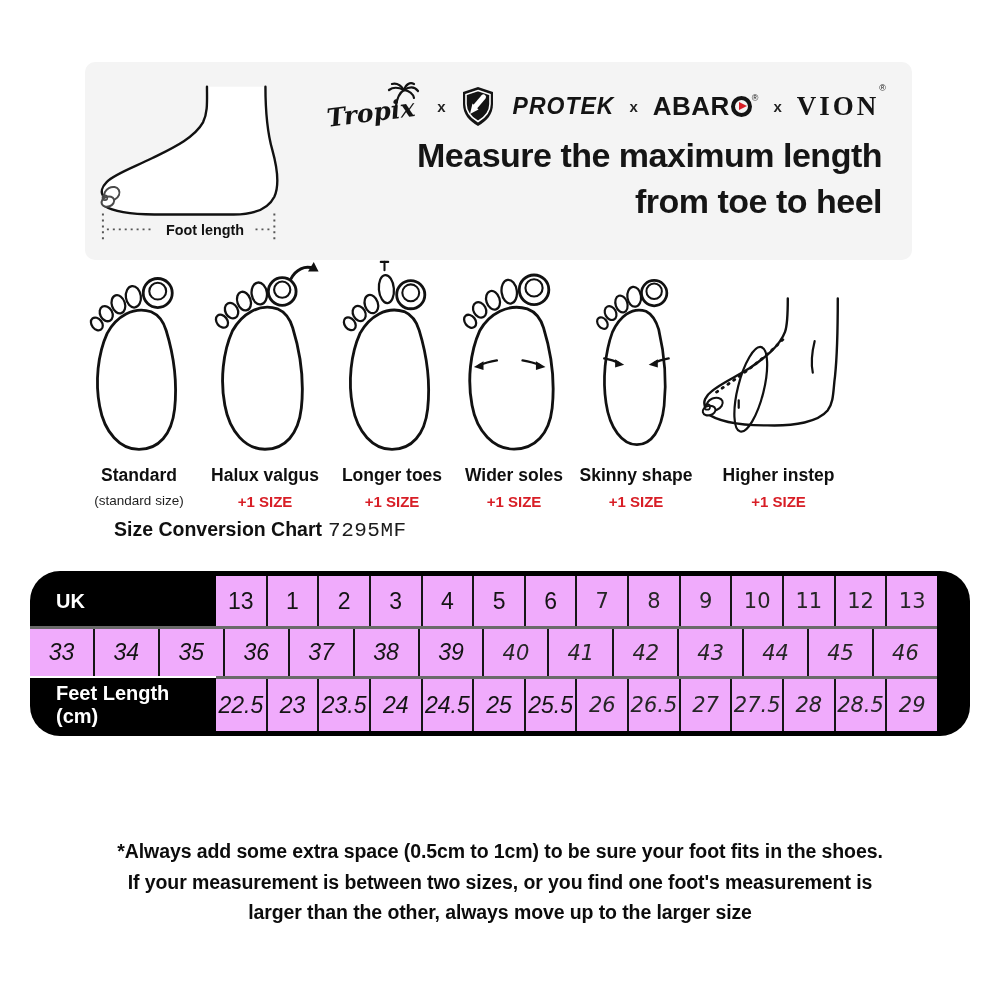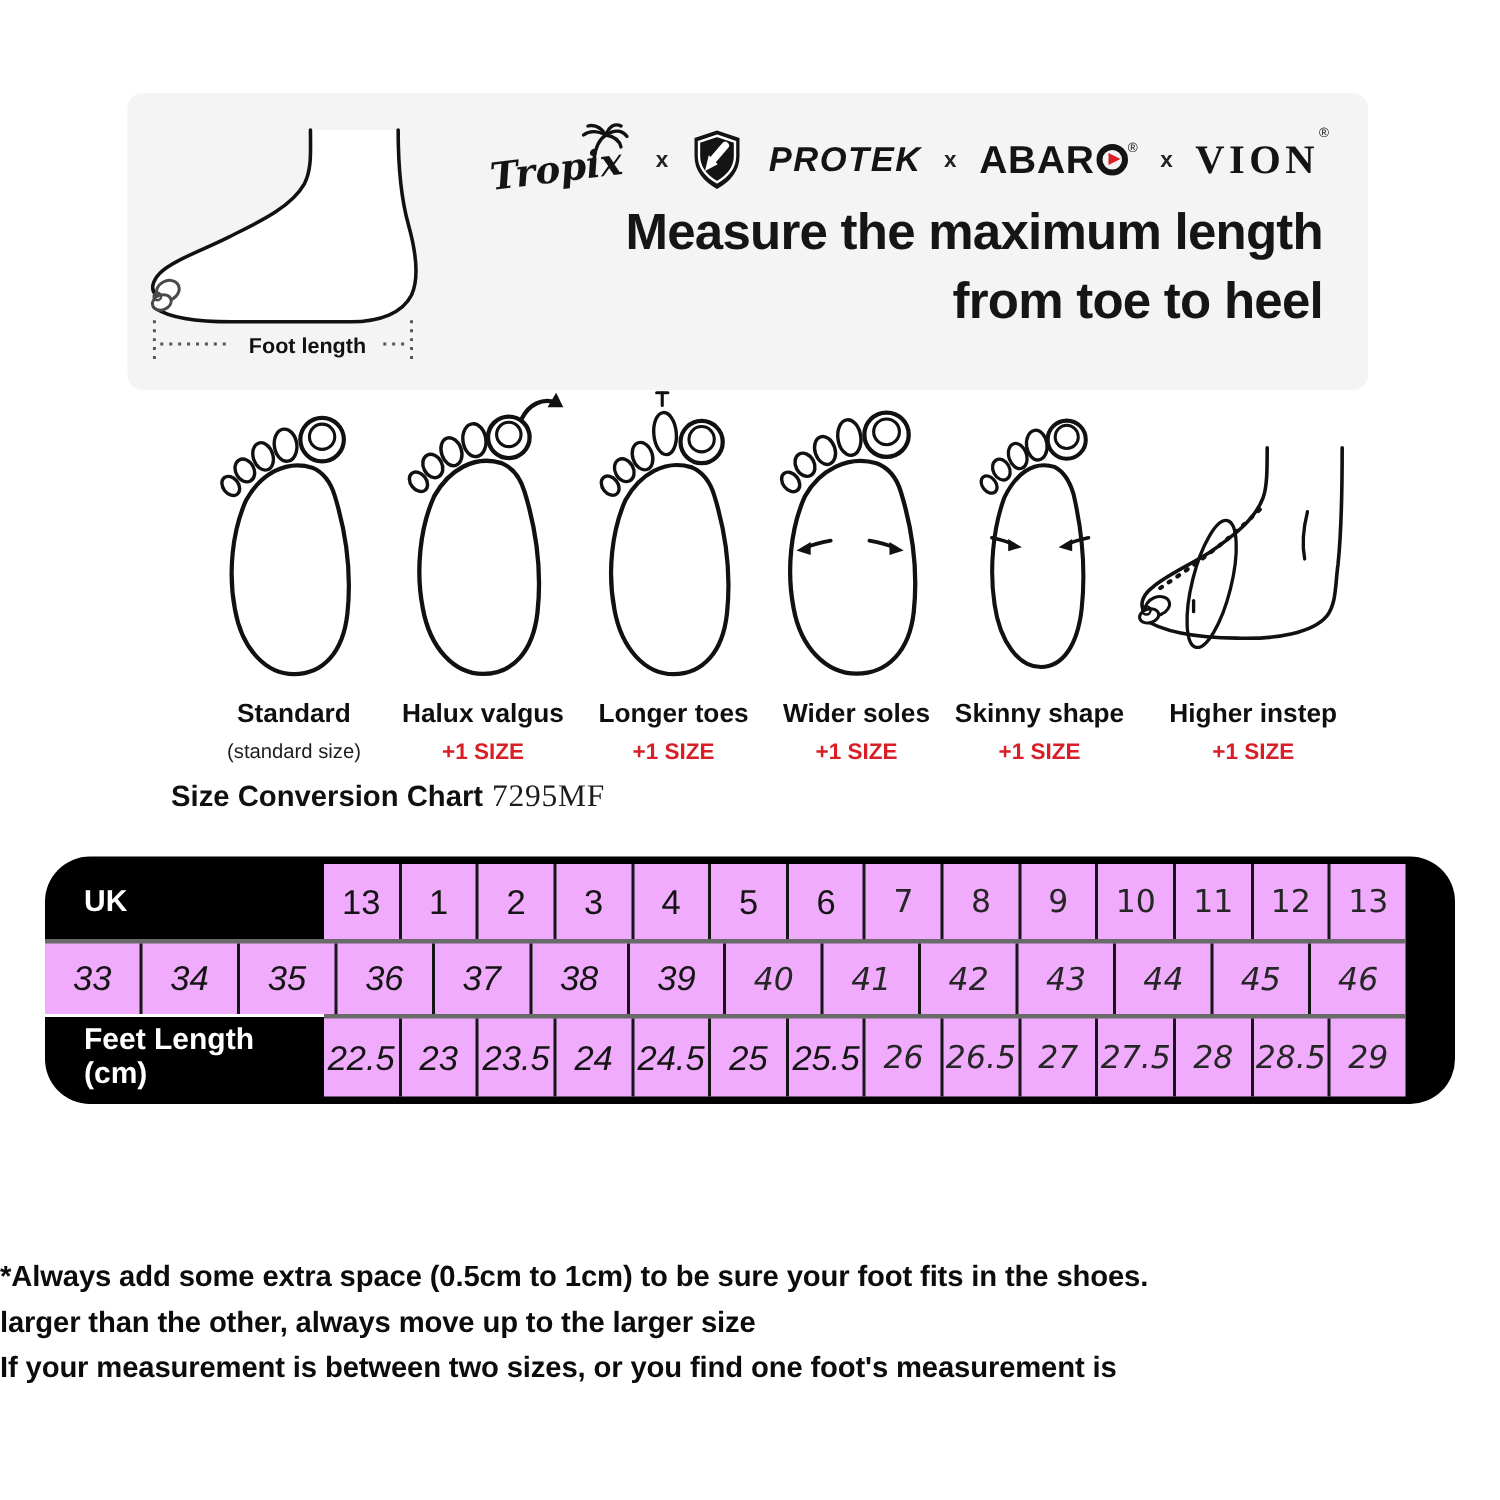--- a/index.html
+++ b/index.html
@@ -51,8 +51,8 @@
 
   
   .feet-row{
-    left:110px; top:258px; width:808px;
-    display:flex; justify-content:flex-end;
+    left:80px; top:258px; width:808px;
+    display:flex; justify-content:flex-start;
   }
   .figure{display:flex;flex-direction:column;align-items:center;}
   .fig-art{height:198px;display:flex;align-items:flex-end;justify-content:center;}

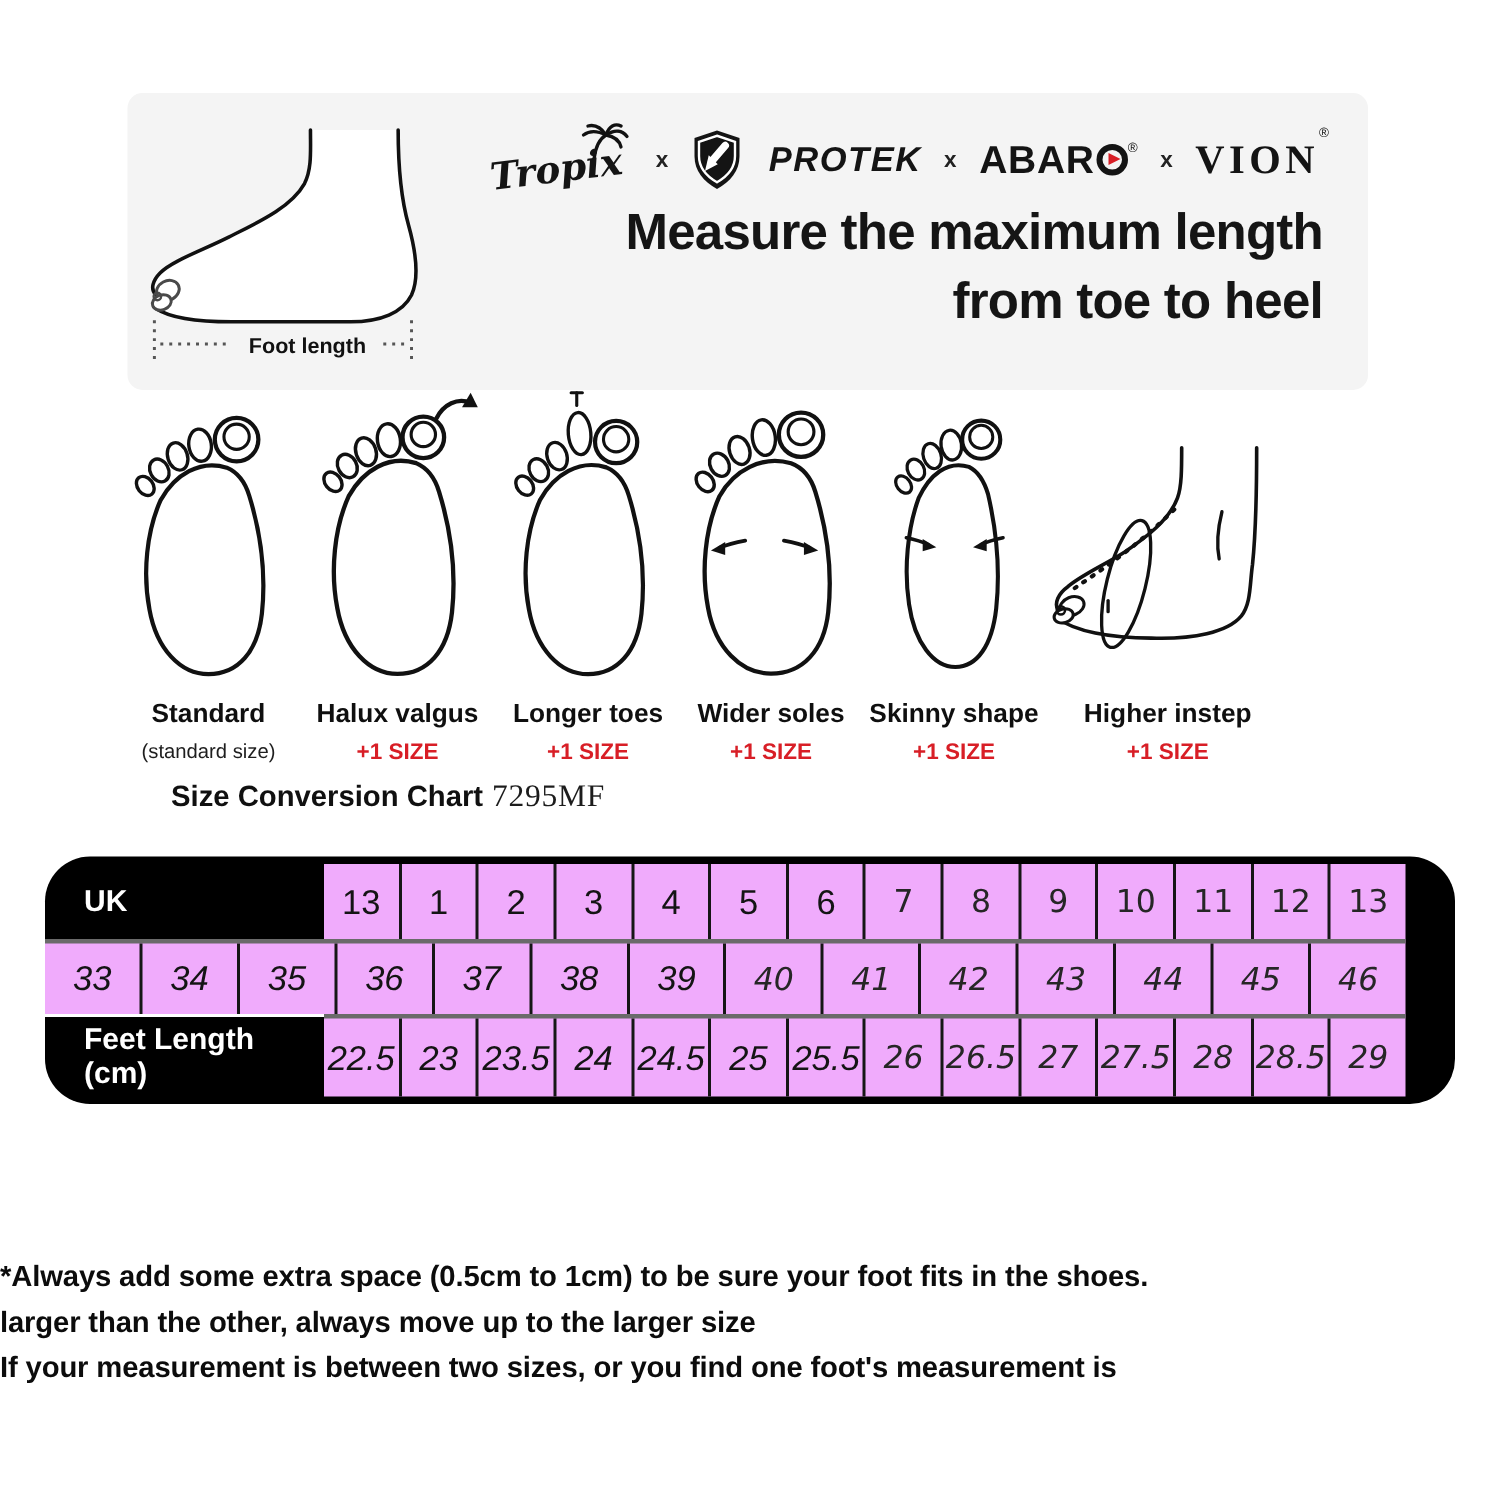--- a/index.html
+++ b/index.html
@@ -65,7 +65,7 @@
     left:114px; top:518px; display:flex; align-items:baseline; gap:6px;
   }
   .chart-title{font-size:19.5px;font-weight:700;color:#101010;}
-  .chart-model{font-family:Liberation Serif, serif;font-size:21px;font-weight:400;letter-spacing:0.5px;color:#1c1c1c;}
+  .chart-model{font-family:Liberation Mono, monospace;font-size:21px;font-weight:400;letter-spacing:0.5px;color:#1c1c1c;}
 
   
   .size-table{

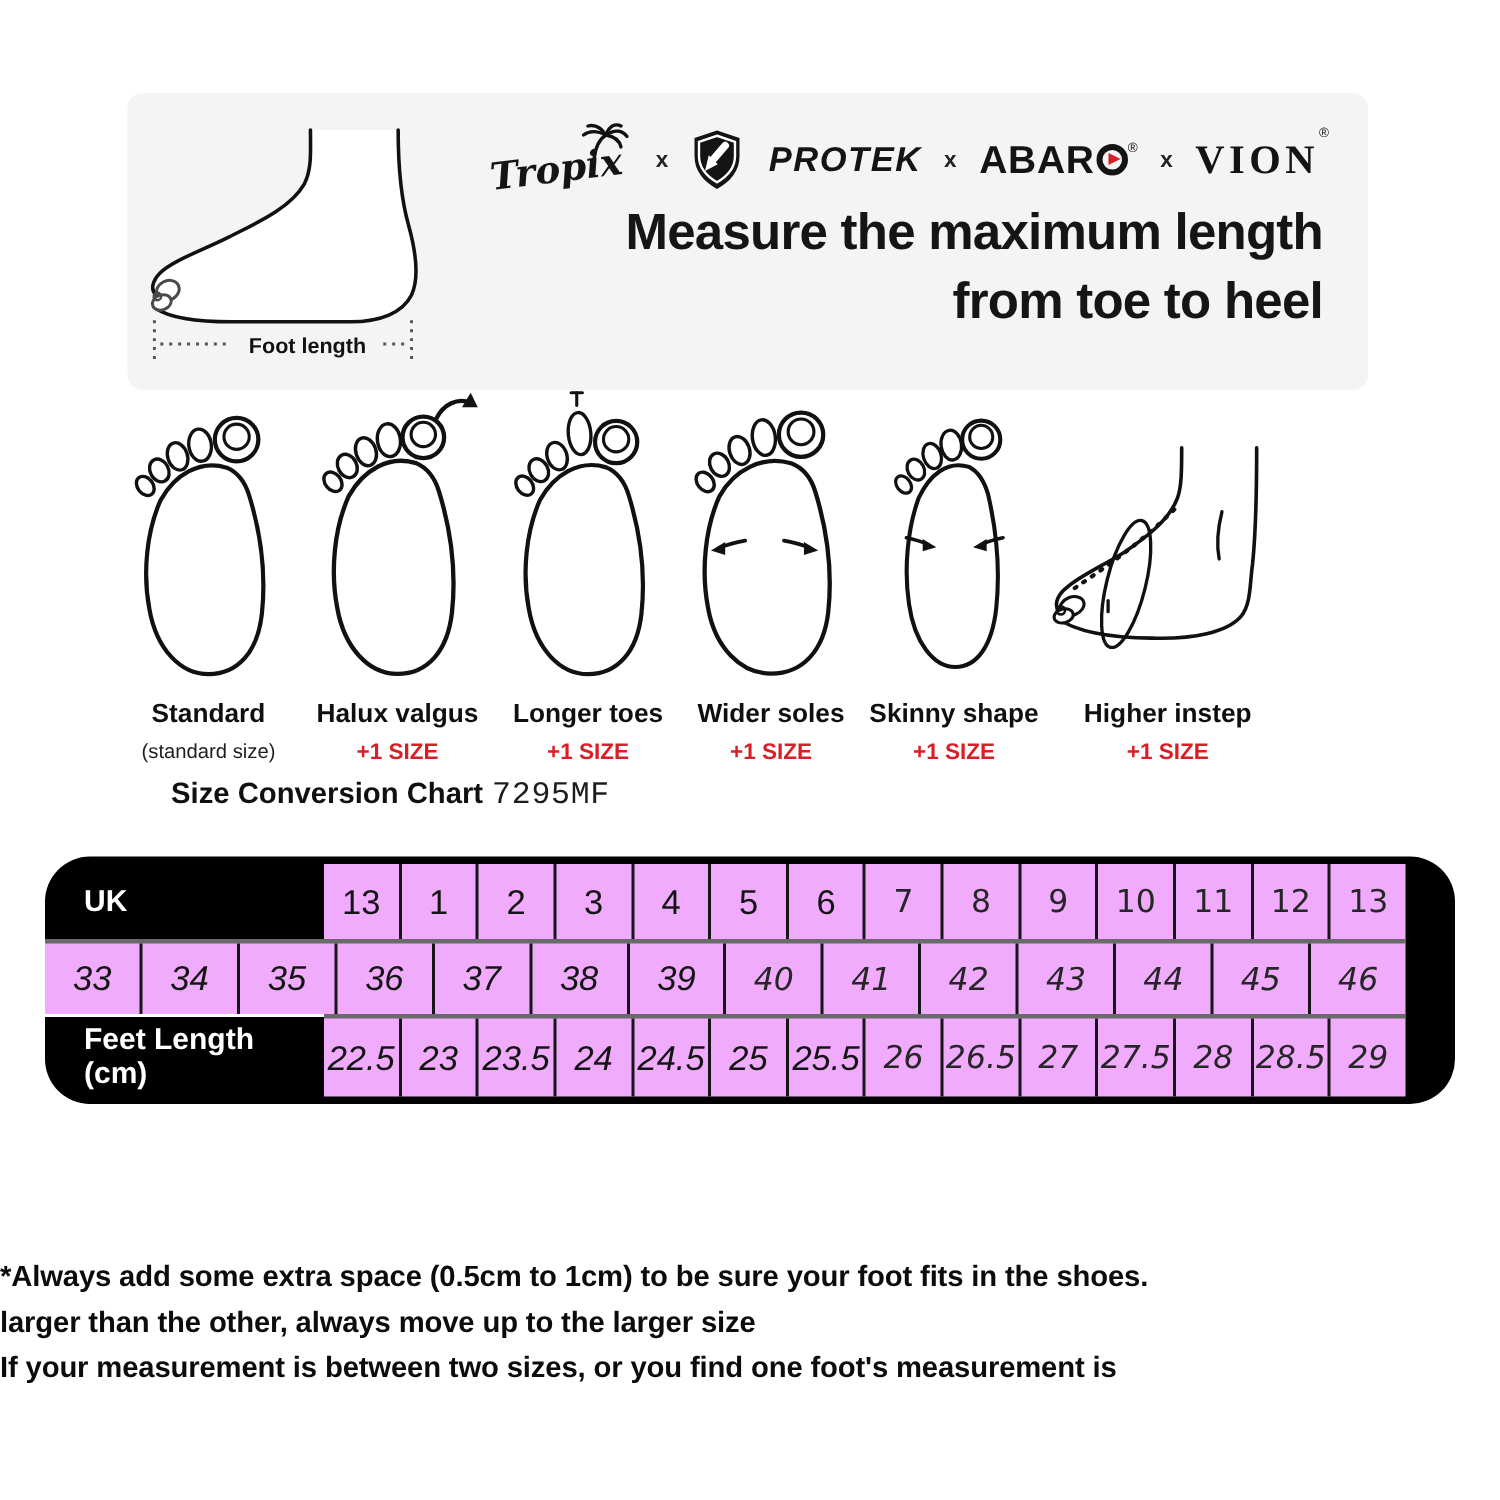--- a/index.html
+++ b/index.html
@@ -91,7 +91,7 @@
 
   
   .footnote{
-    left:0; top:836px; width:1000px; text-align:left;
+    left:0; top:836px; width:1000px; text-align:center;
     font-size:19.5px; font-weight:700; line-height:30.5px;
     letter-spacing:-0.1px; color:#0c0c0c;
   }

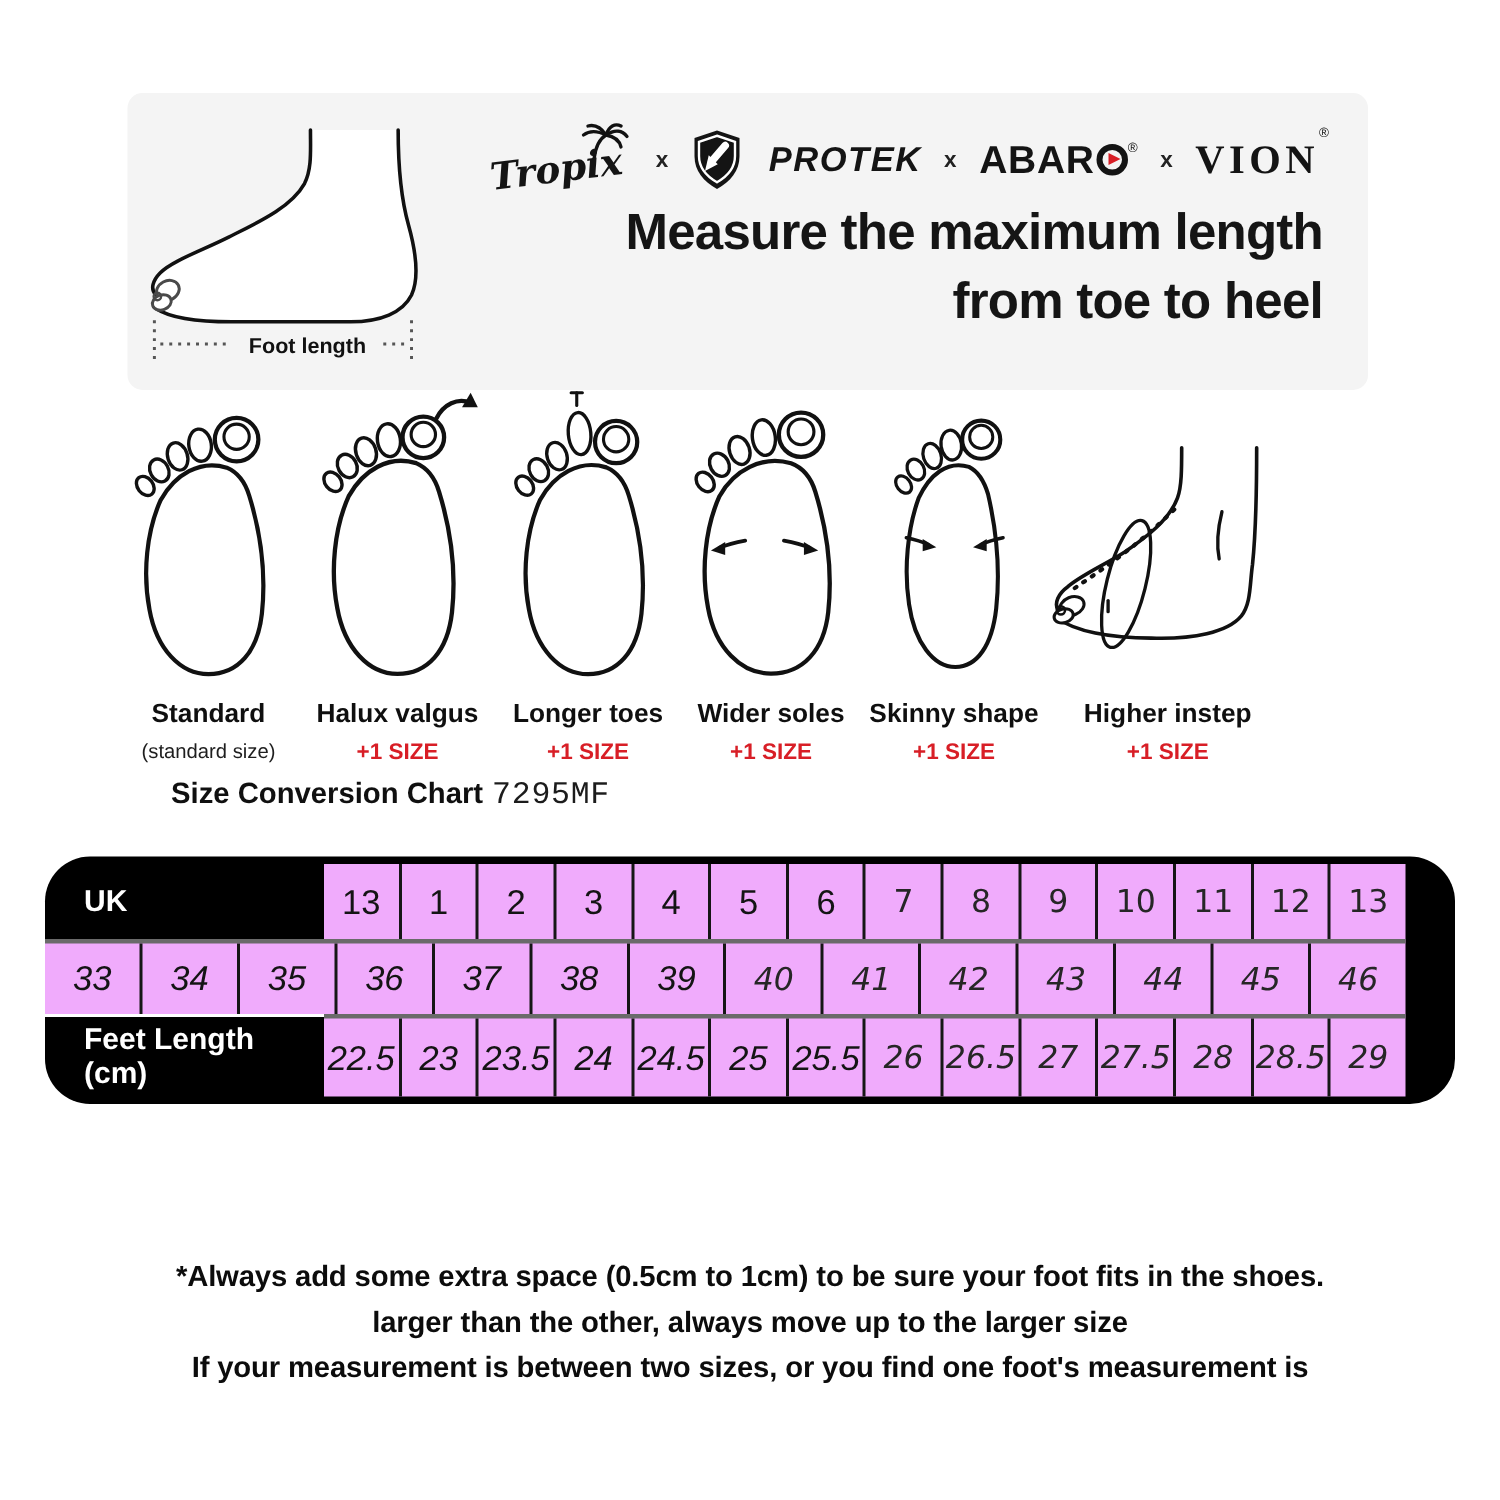--- a/index.html
+++ b/index.html
@@ -365,8 +365,8 @@
 
 <div class="abs footnote">
   <div>*Always add some extra space (0.5cm to 1cm) to be sure your foot fits in the shoes.</div>
+  <div>If your measurement is between two sizes, or you find one foot's measurement is</div>
   <div>larger than the other, always move up to the larger size</div>
-  <div>If your measurement is between two sizes, or you find one foot's measurement is</div>
 </div>
 
 </body></html>

